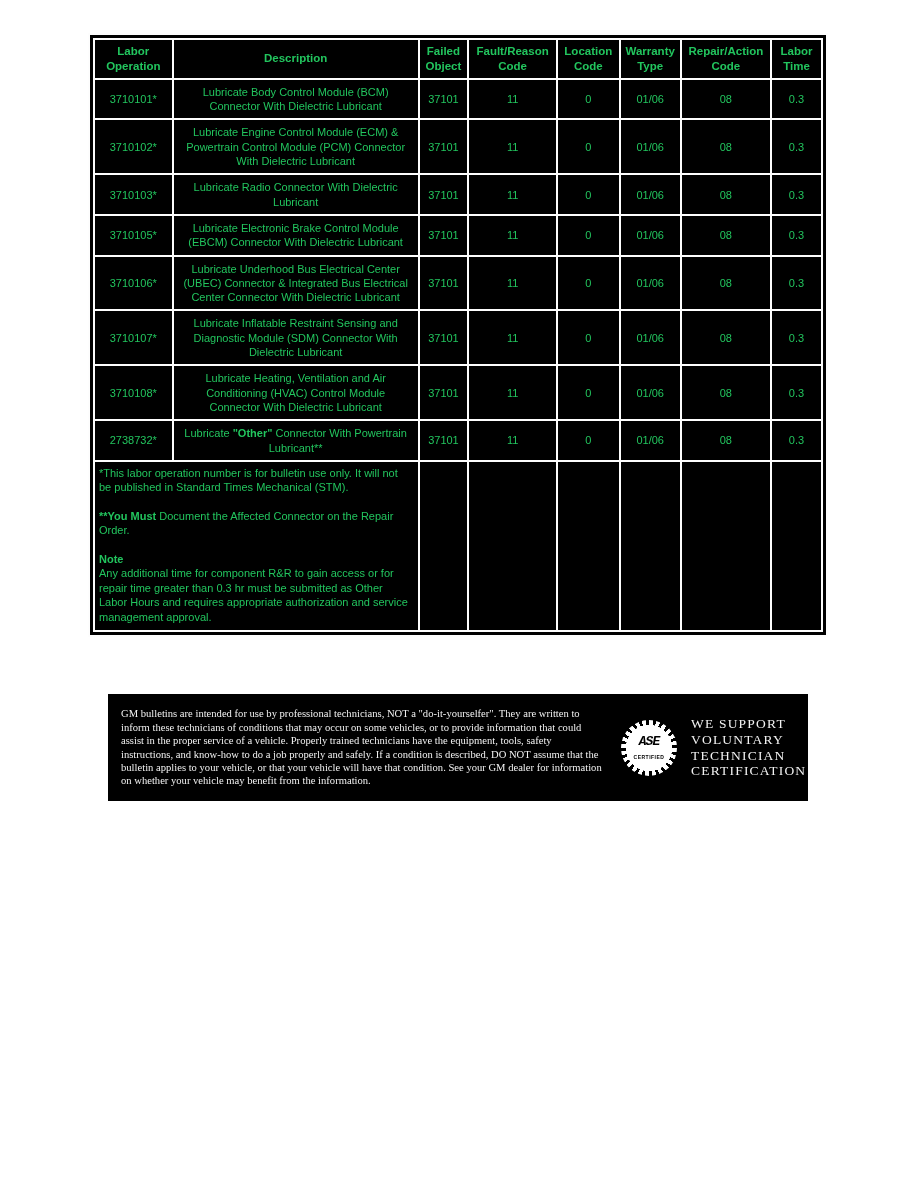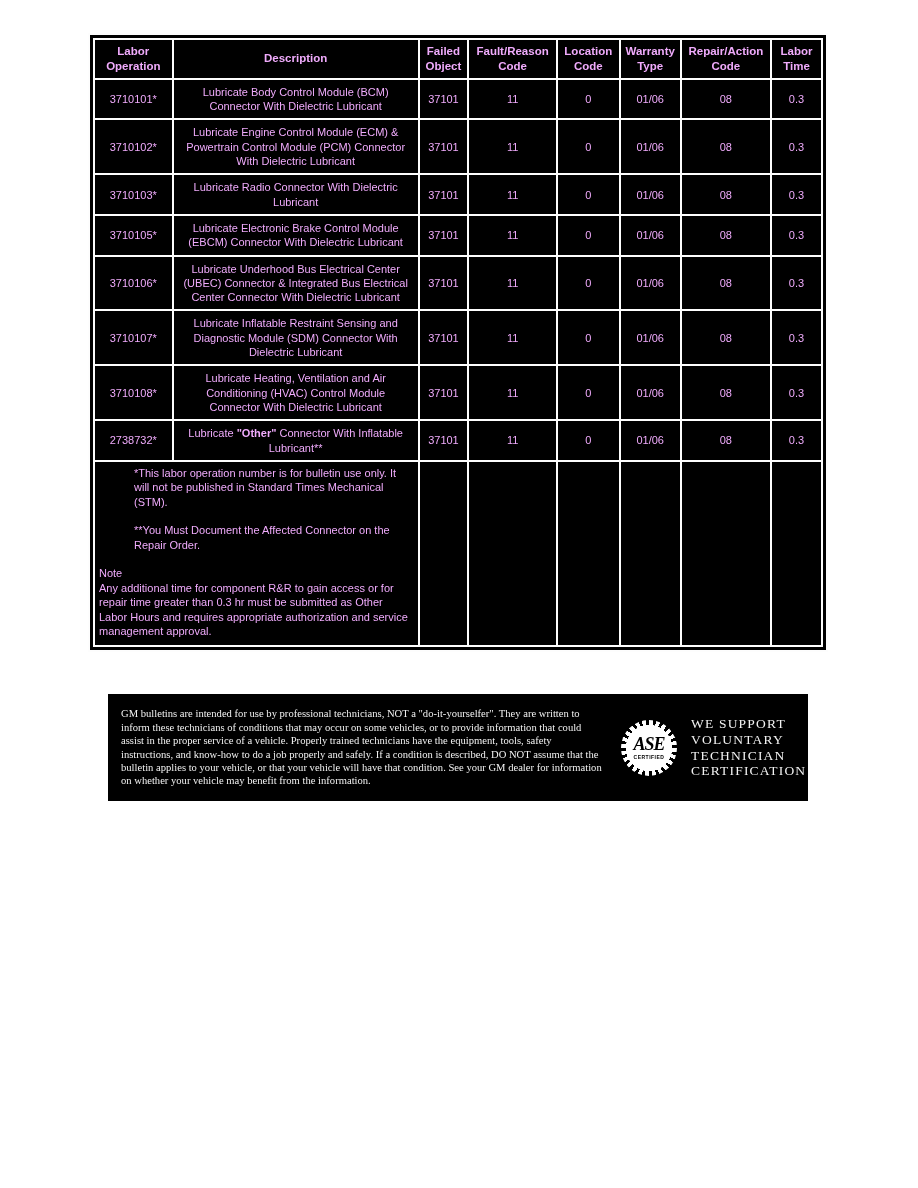--- a/index.html
+++ b/index.html
@@ -24,7 +24,7 @@
     border-collapse: collapse;
     table-layout: fixed;
     background: #000;
-    color: #f0abfc;
+    color: #22c55e;
   }
   .labor-table th, .labor-table td {
     border: 2px solid #fdfdfd;

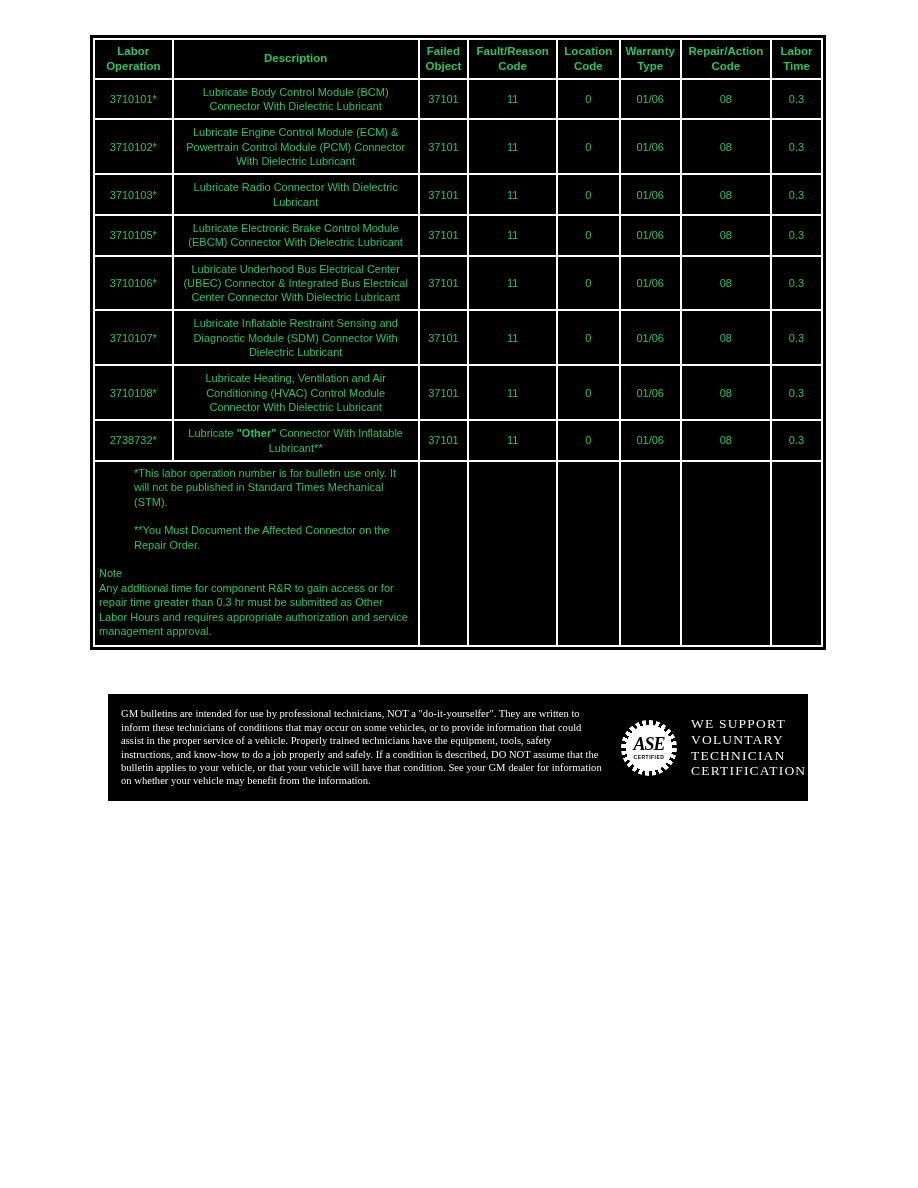--- a/index.html
+++ b/index.html
@@ -217,7 +217,7 @@
       </tr>
       <tr>
         <td>2738732*</td>
-        <td class="desc-cell"><span>Lubricate </span><strong>"Other"</strong><span> Connector With Inflatable Lubricant**</span></td>
+        <td class="desc-cell"><span>Lubricate </span><strong>"Other"</strong><span> Connector With Powertrain Lubricant**</span></td>
         <td>37101</td>
         <td>11</td>
         <td>0</td>

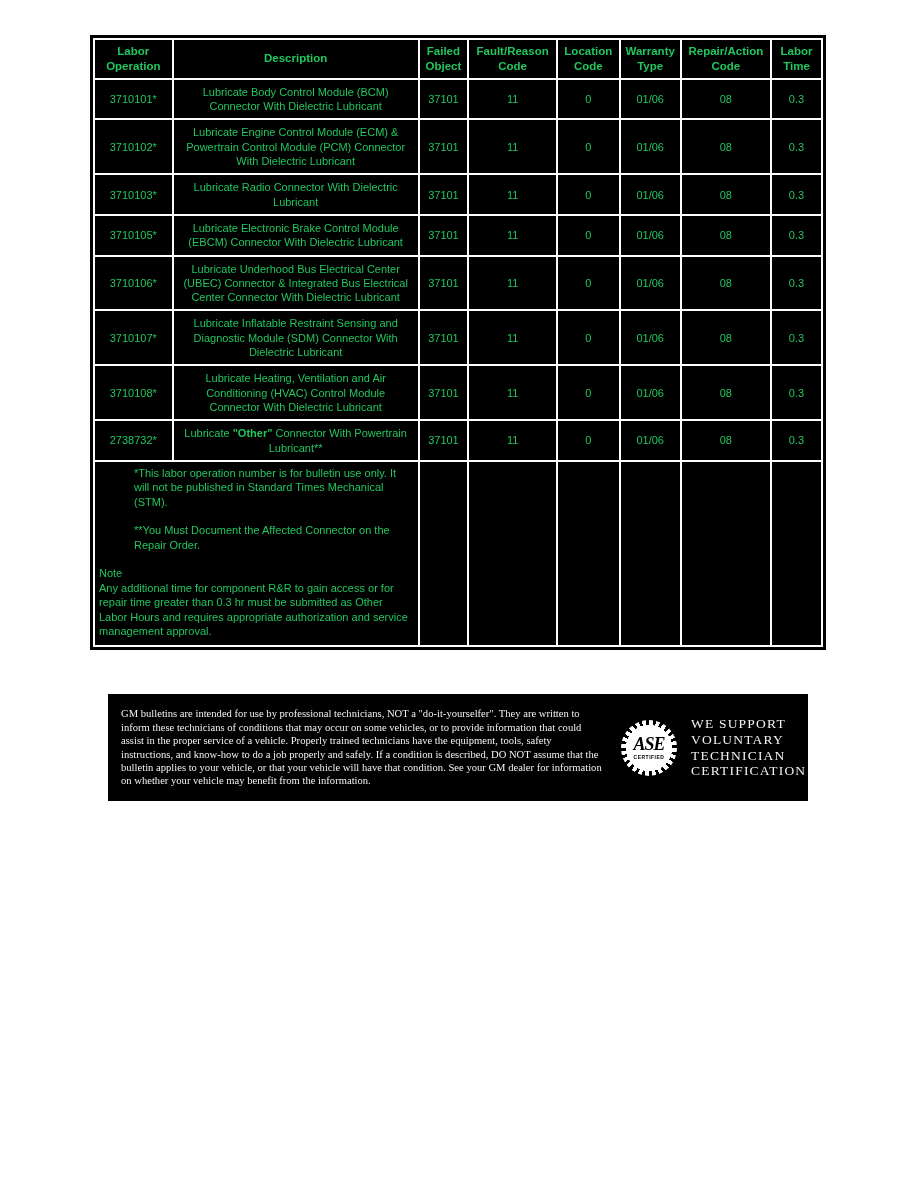--- a/index.html
+++ b/index.html
@@ -47,7 +47,7 @@
     font-size: 11px;
     line-height: 1.32;
   }
-  .footnote-cell .fn-para { margin-bottom: 14px; margin-left: 35px; }
+  .footnote-cell .fn-para { margin-bottom: 14px; }
   .footnote-cell .fn-para:last-child { margin-bottom: 0; }
   .fn-bold { font-weight: normal; }
 

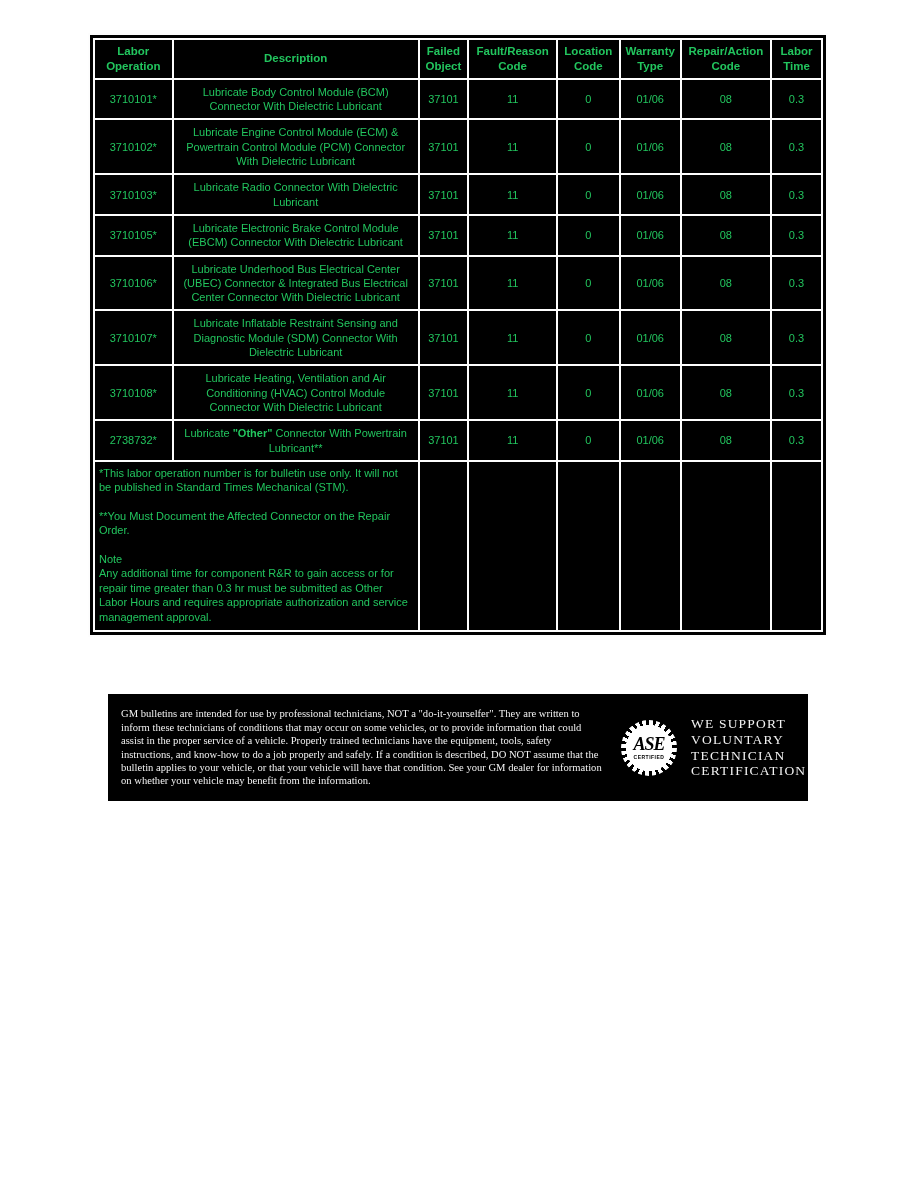--- a/index.html
+++ b/index.html
@@ -49,7 +49,7 @@
   }
   .footnote-cell .fn-para { margin-bottom: 14px; }
   .footnote-cell .fn-para:last-child { margin-bottom: 0; }
-  .fn-bold { font-weight: normal; }
+  .fn-bold { font-weight: bold; }
 
   
   .cert-banner {

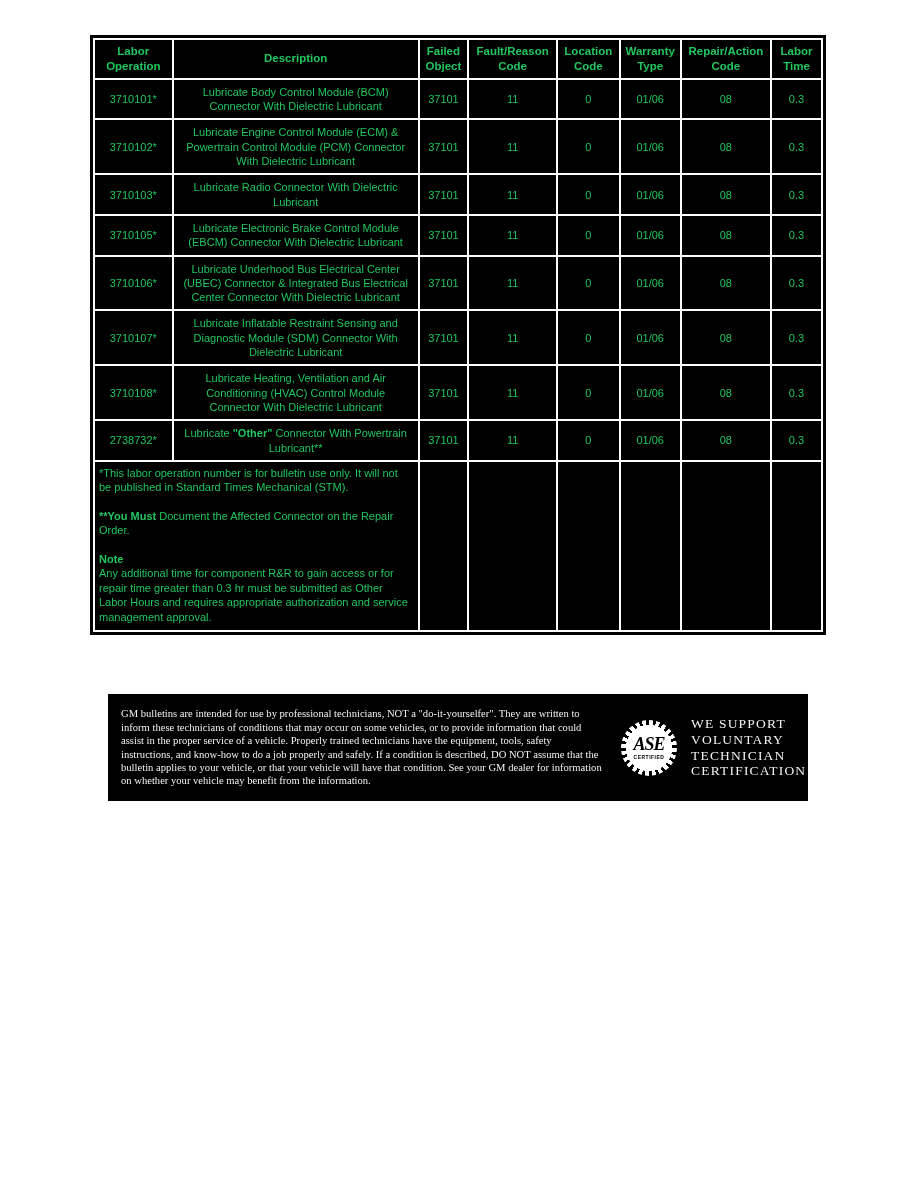--- a/index.html
+++ b/index.html
@@ -90,10 +90,10 @@
     top: 15px; left: 0; right: 0;
     text-align: center;
     color: #000;
-    font-family: Liberation Serif, serif;
+    font-family: Liberation Mono, monospace;
     font-style: italic;
     font-weight: bold;
-    font-size: 18px;
+    font-size: 13px;
     line-height: 1;
     letter-spacing: -1px;
   }

